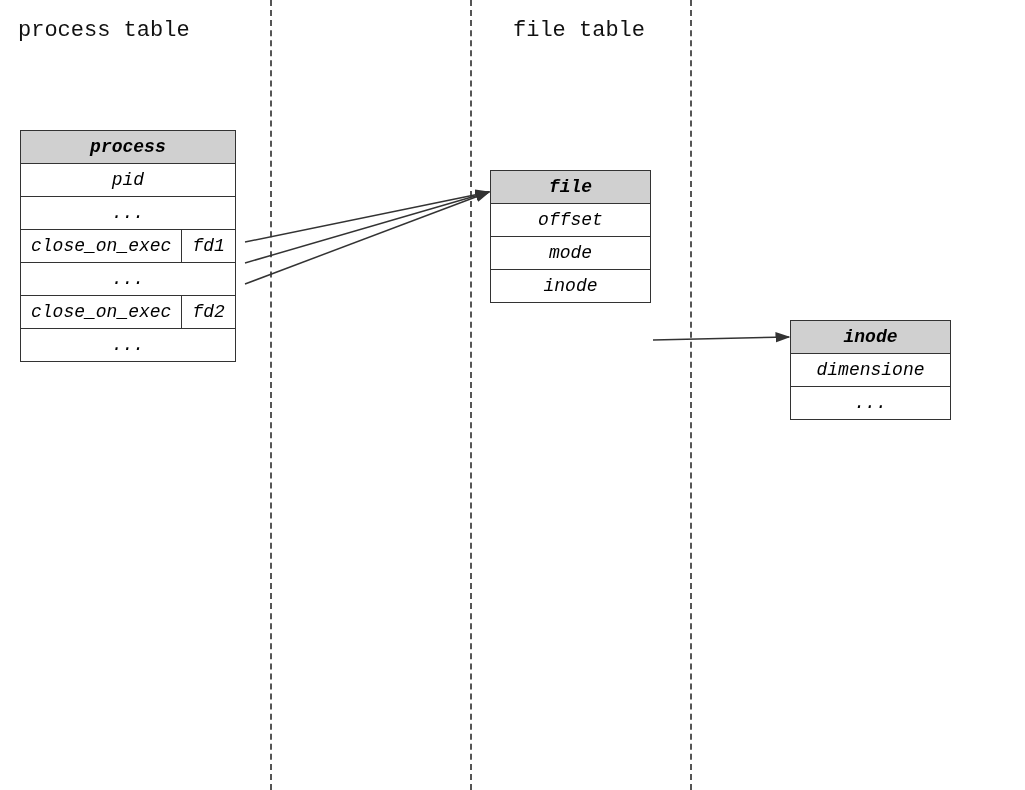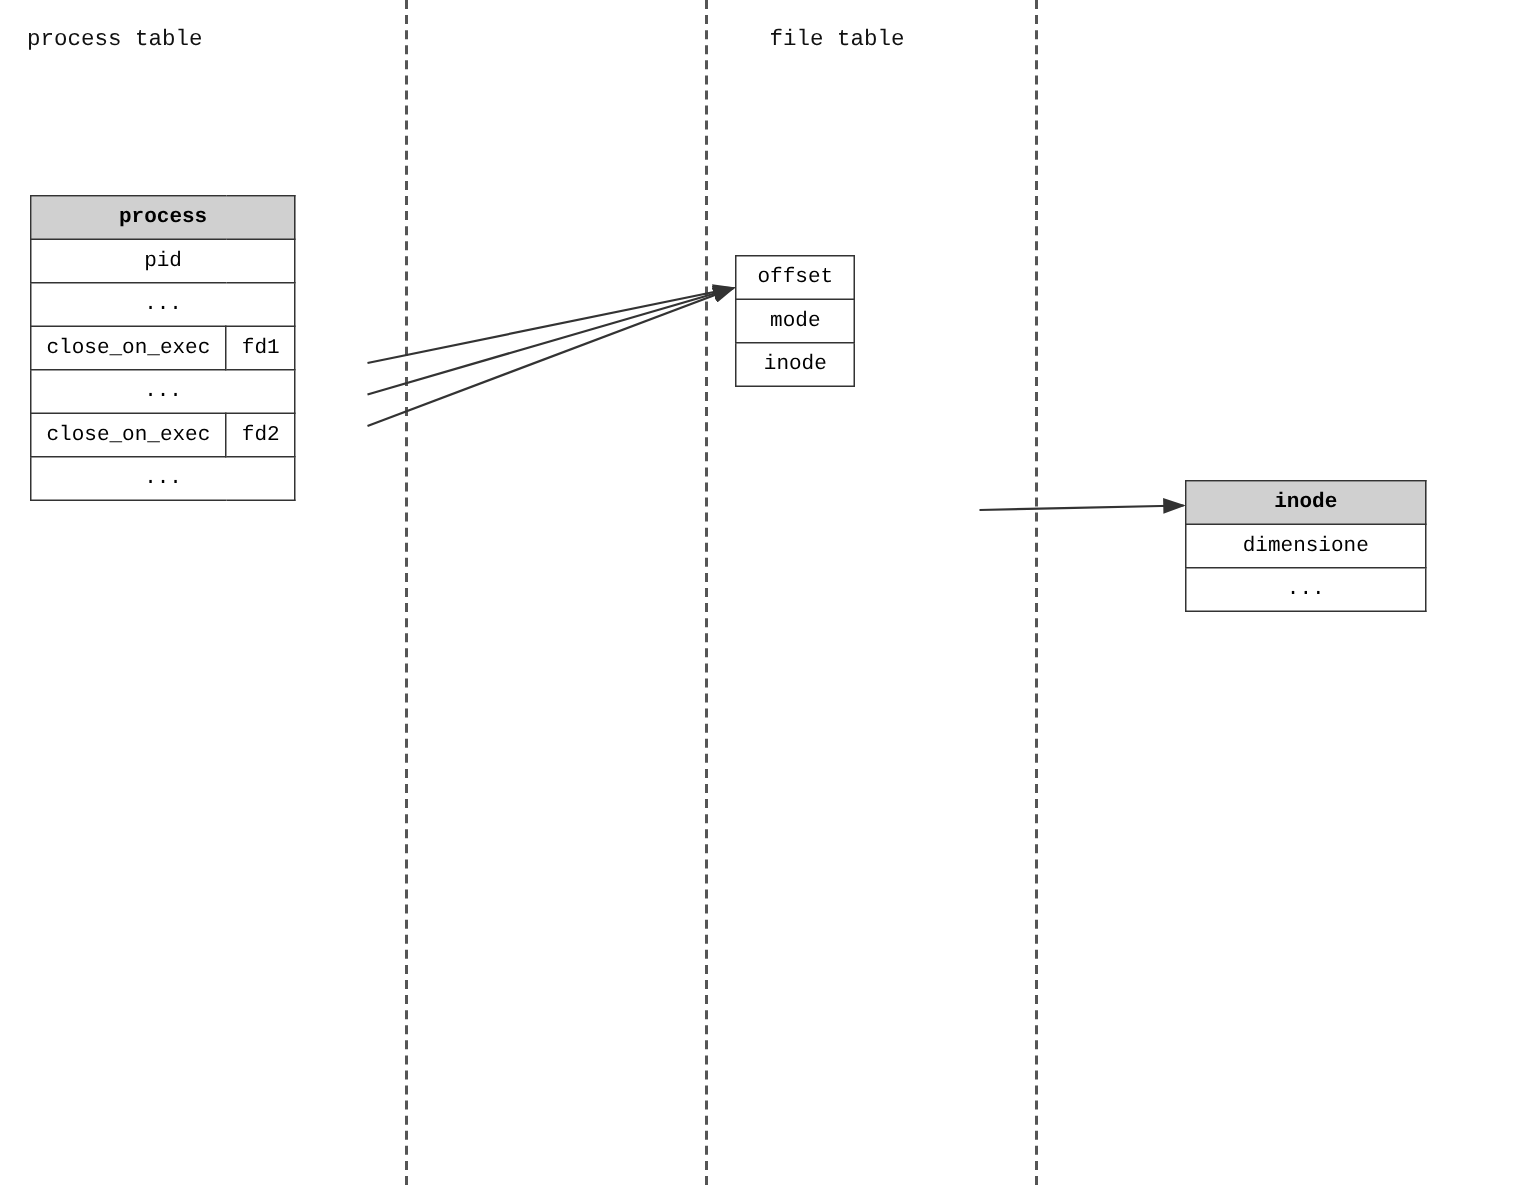--- a/index.html
+++ b/index.html
@@ -31,7 +31,7 @@
     .section-title {
       position: absolute;
       top: 18px;
-      font-size: 15px;
+      font-size: 22px;
       font-family: 'Courier New', Courier, monospace;
       color: #111;
     }

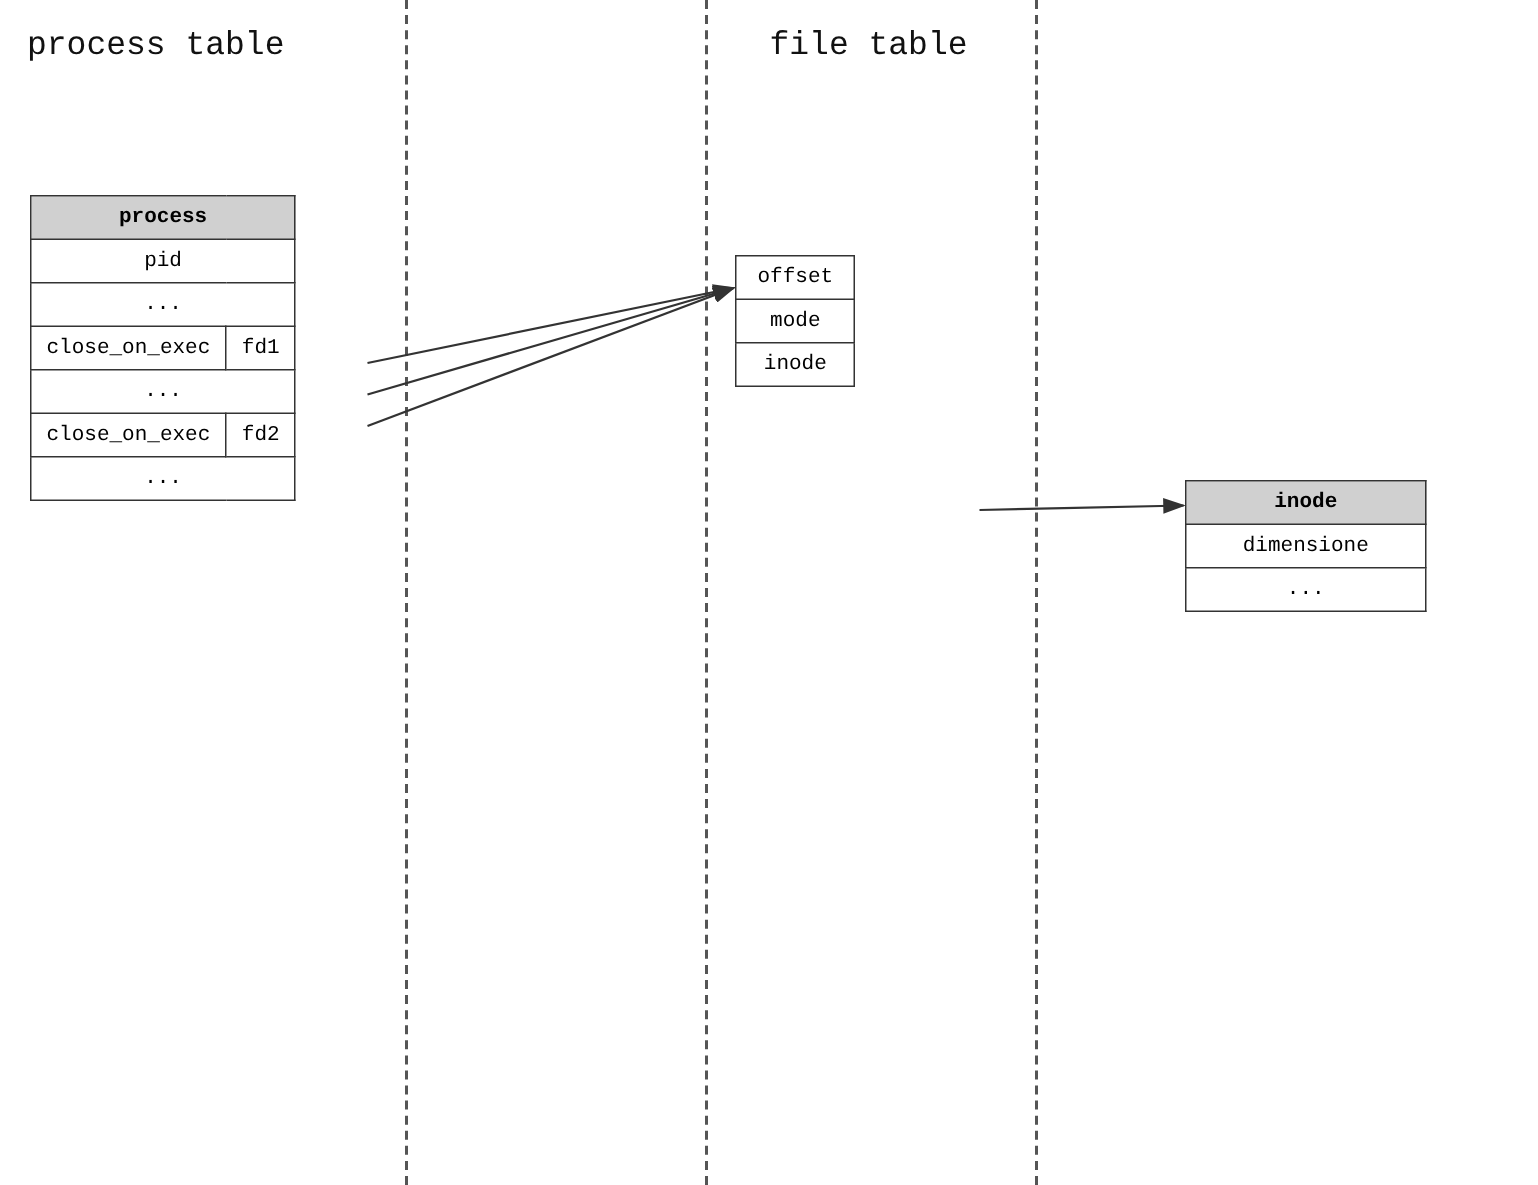--- a/index.html
+++ b/index.html
@@ -41,7 +41,8 @@
       position: absolute;
       border-collapse: collapse;
       font-family: 'Courier New', Courier, monospace;
-      font-size: 14px;
+      font-size: 18px;
+      font-style: italic;
     }
 
     .db-table td, .db-table th {

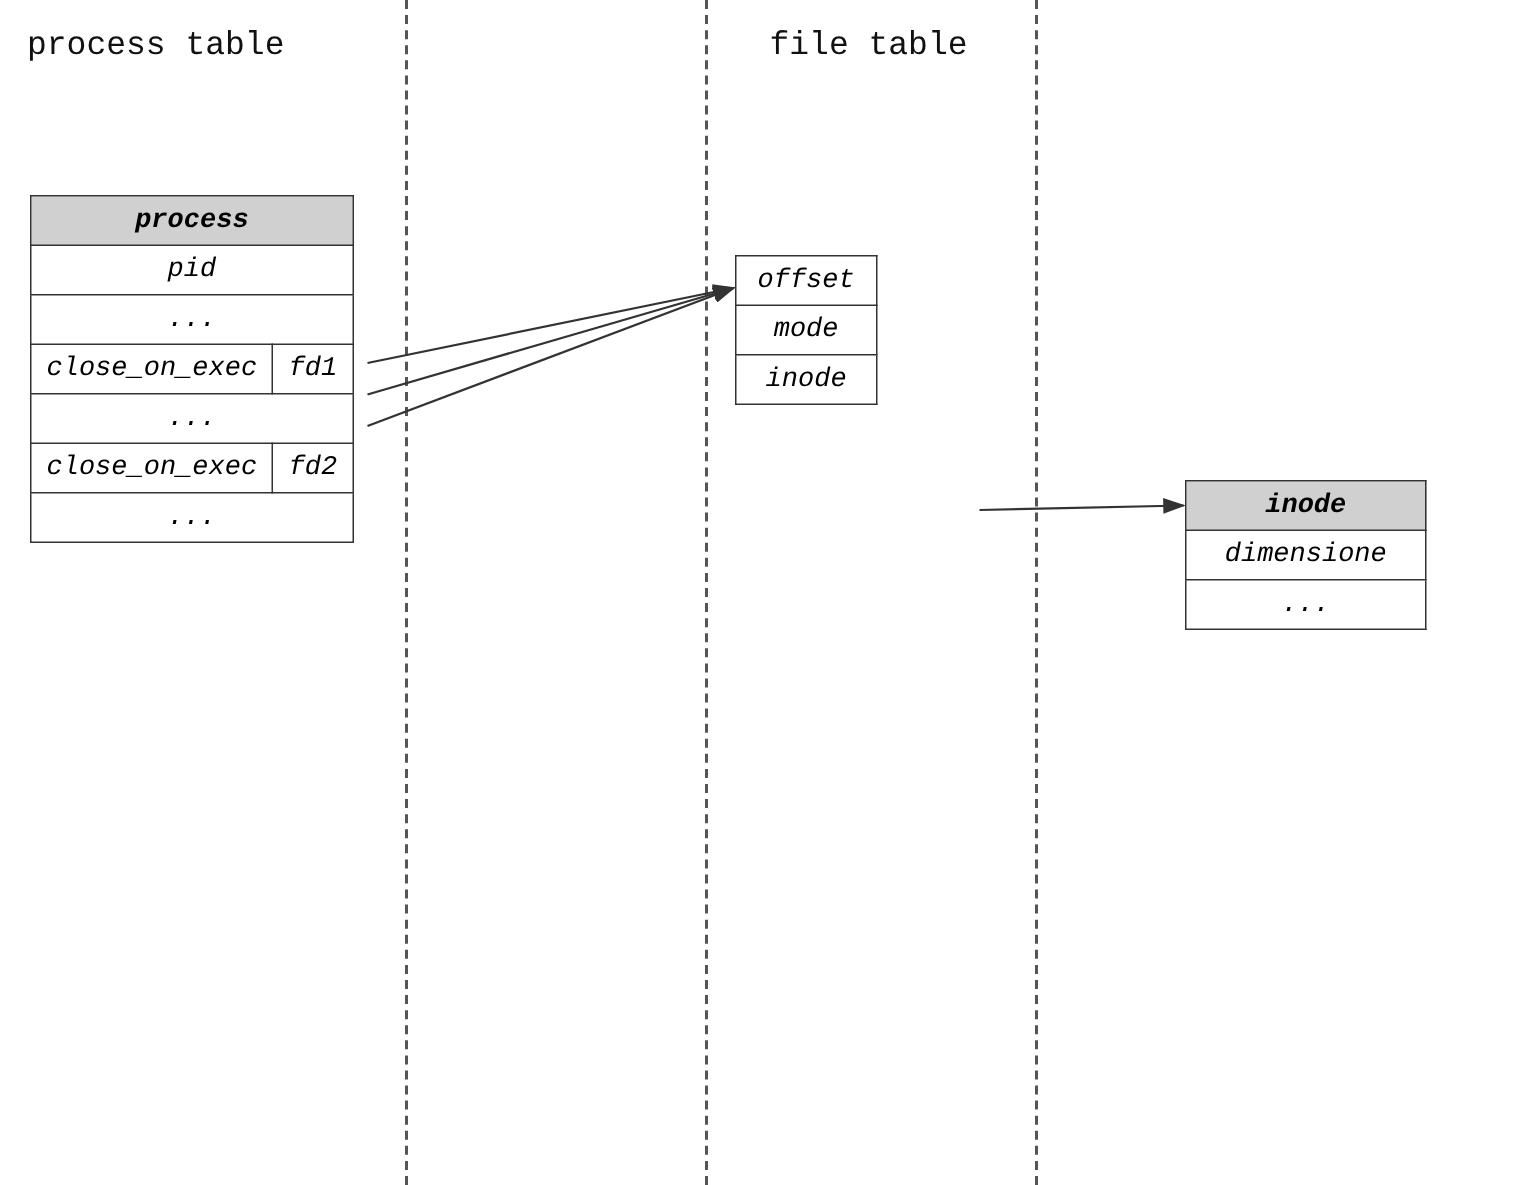--- a/index.html
+++ b/index.html
@@ -114,6 +114,9 @@
   <table class="db-table" style="left: 490px; top: 170px;">
     <tbody>
       <tr>
+        <td class="header-row" style="min-width:160px;">file</td>
+      </tr>
+      <tr>
         <td>offset</td>
       </tr>
       <tr>

